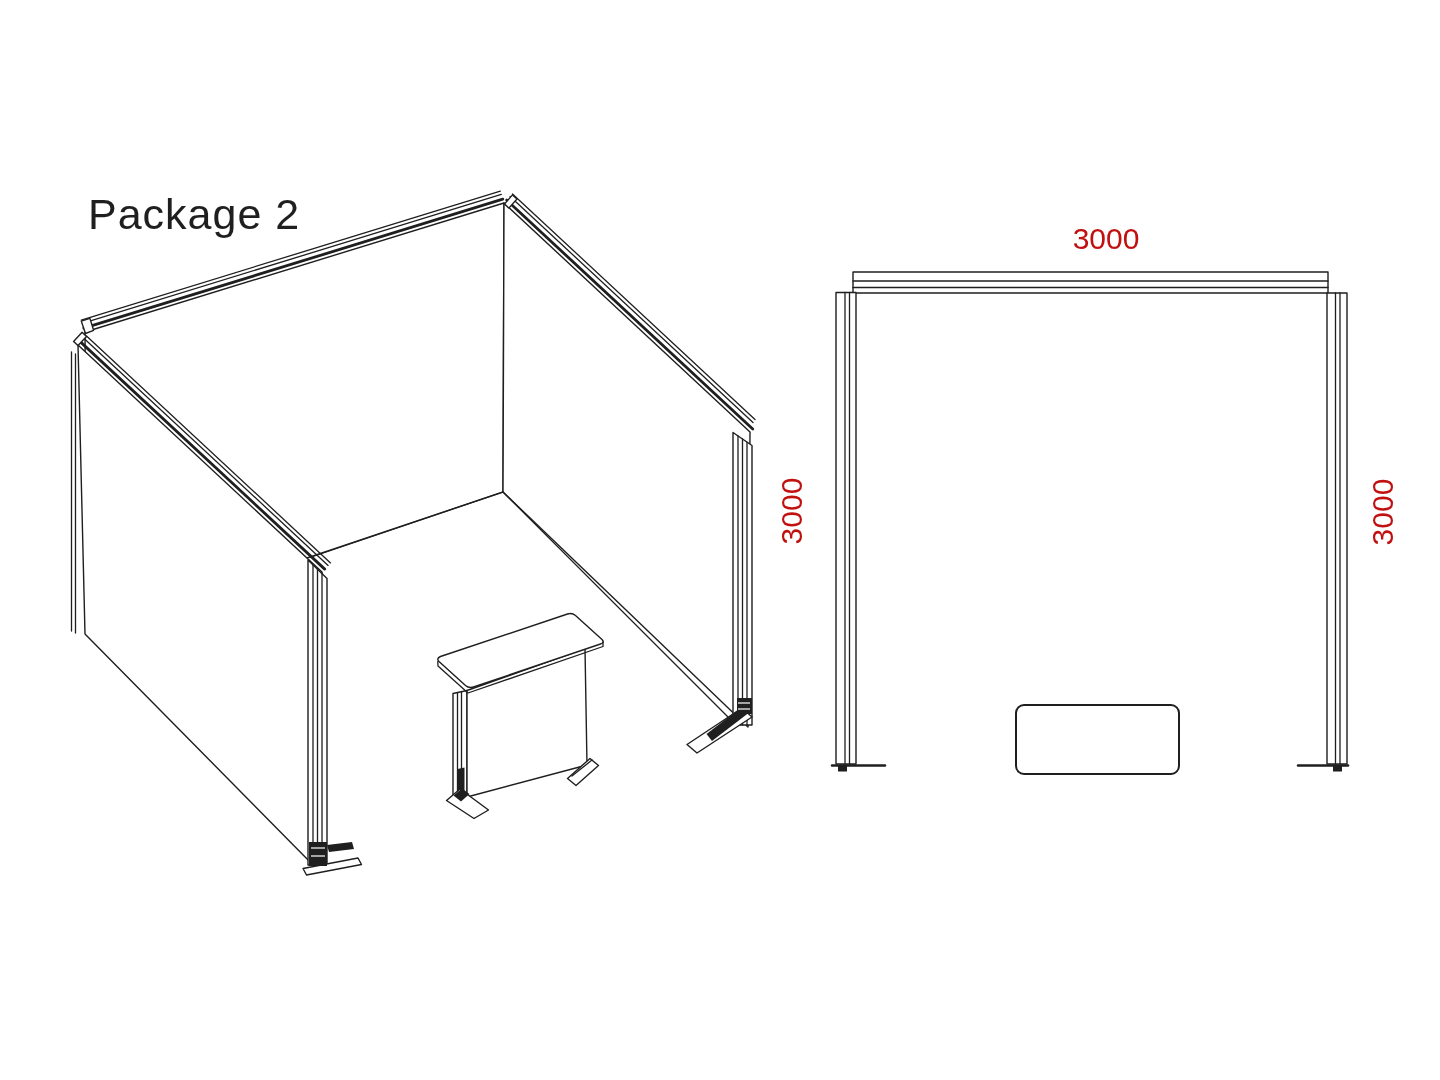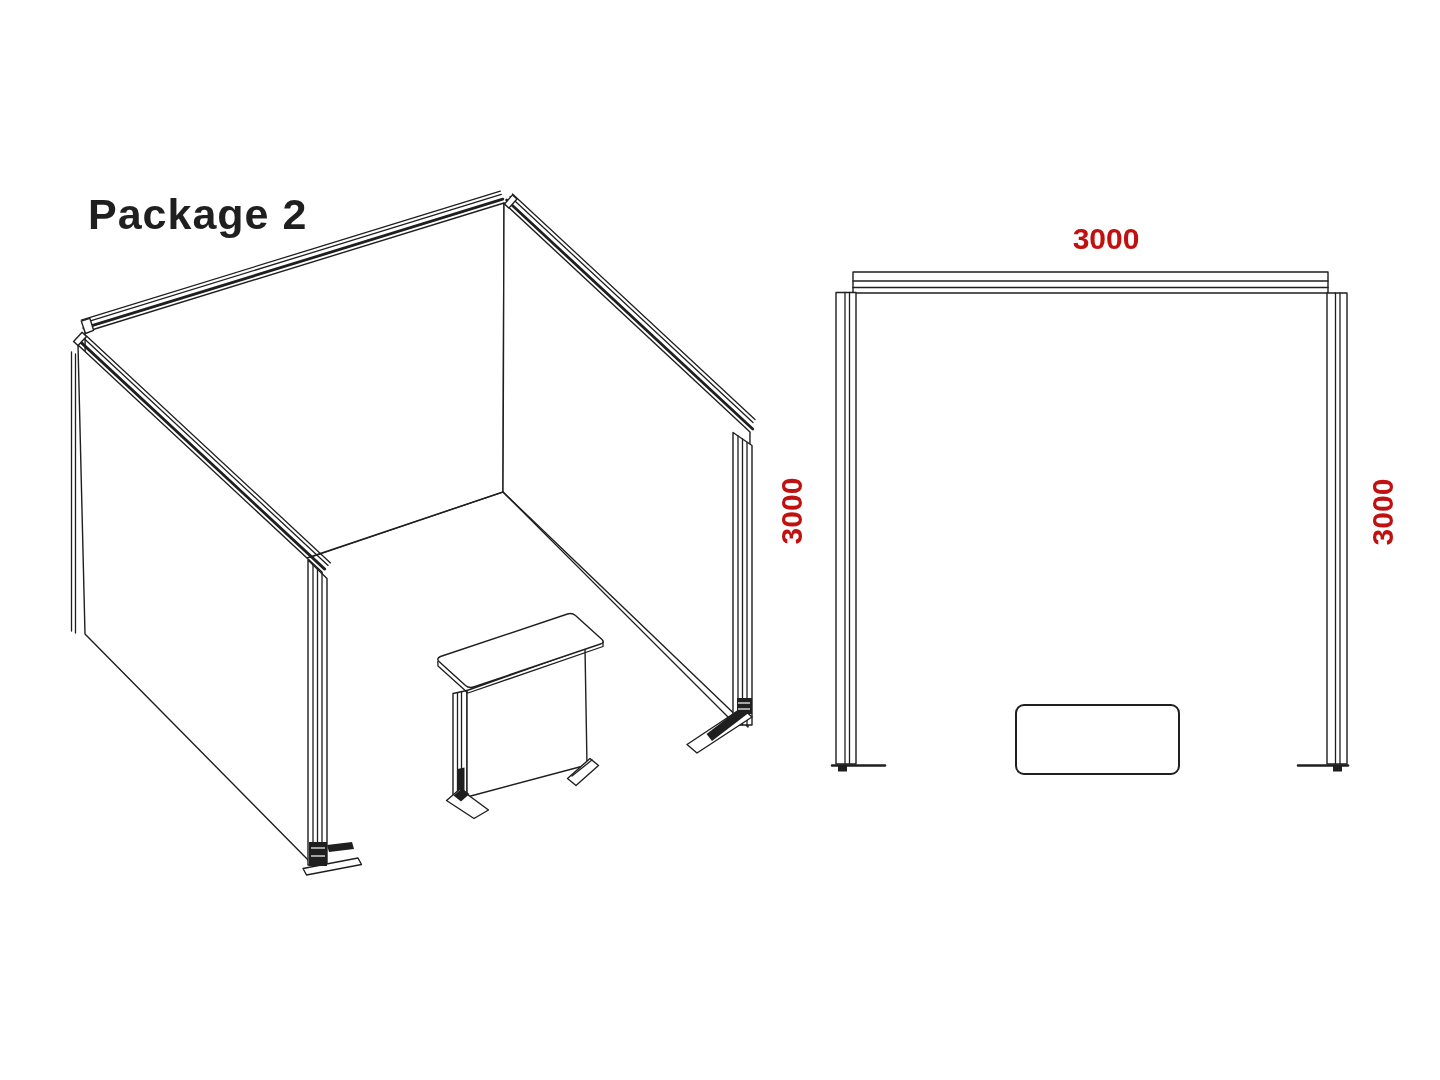--- a/index.html
+++ b/index.html
@@ -14,7 +14,7 @@
     font-family:"Liberation Sans", sans-serif;
     overflow:hidden;
   }
-  .canvas{position:relative;width:1440px;height:1005px;background:var(--background);font-weight:bold;}
+  .canvas{position:relative;width:1440px;height:1005px;background:var(--background);}
   .canvas svg{position:absolute;left:0;top:0;}
   .page-title{
     position:absolute;left:88px;top:192px;

